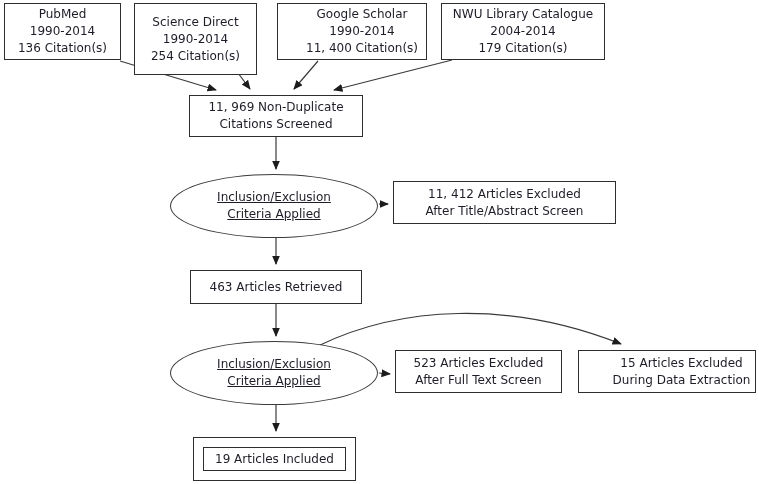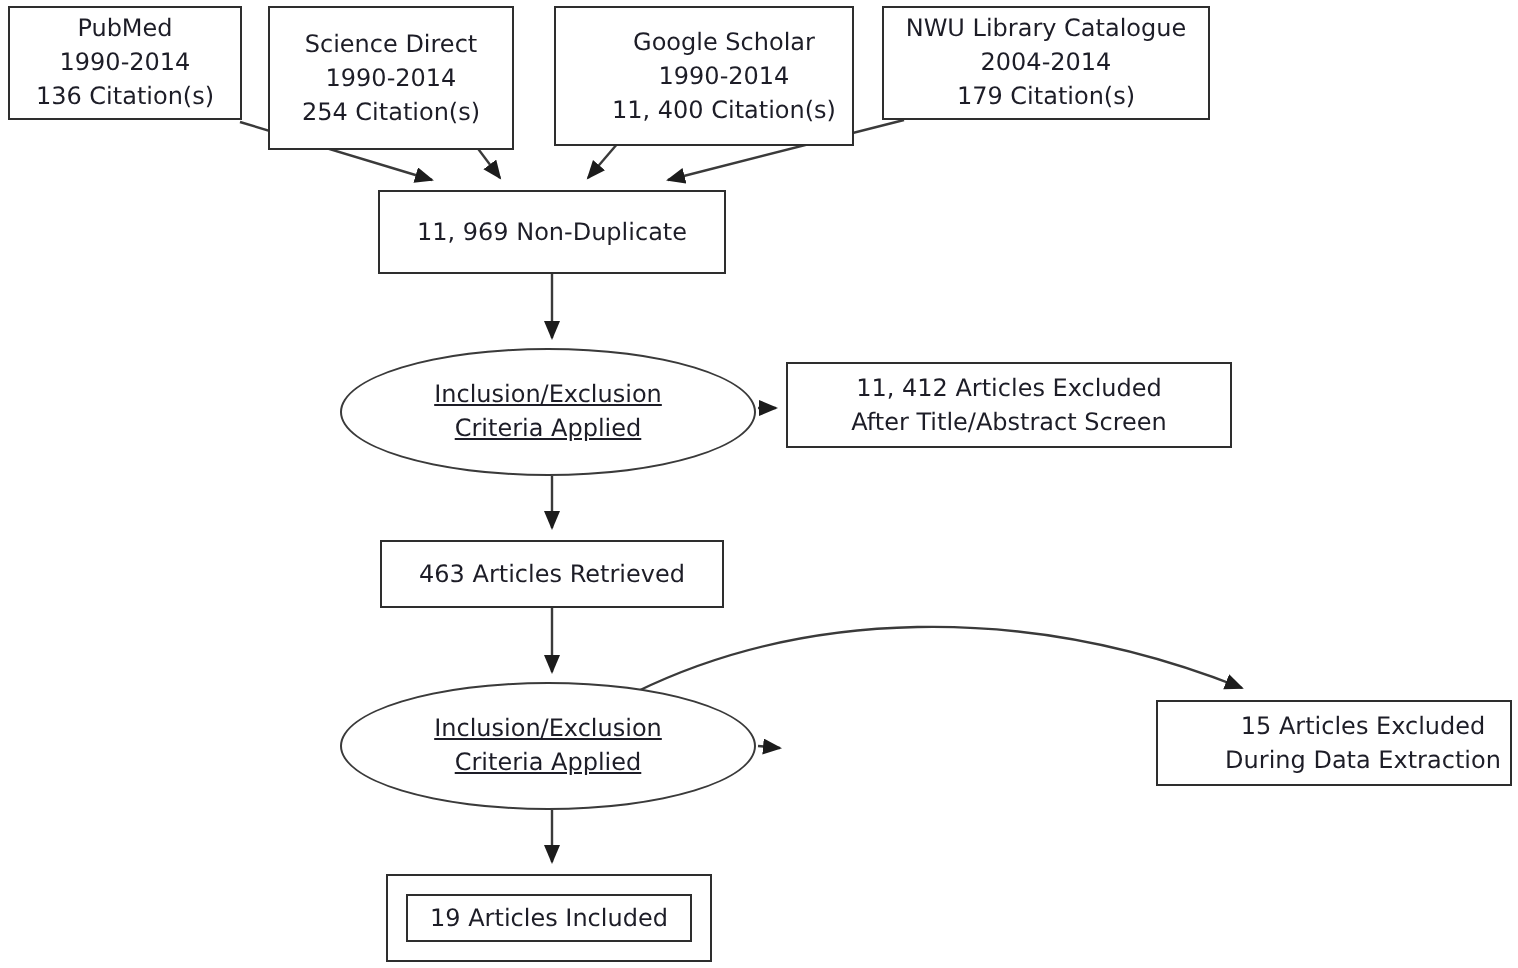--- a/index.html
+++ b/index.html
@@ -69,7 +69,7 @@
     <div>254 Citation(s)</div>
   </div>
 
-  <div class="node box" style="left:277px; top:3px; width:150px; height:70px;padding-left:20px;">
+  <div class="node box" style="left:277px; top:3px; width:150px; height:57px;padding-left:20px;">
     <div>Google Scholar</div>
     <div>1990-2014</div>
     <div>11, 400 Citation(s)</div>

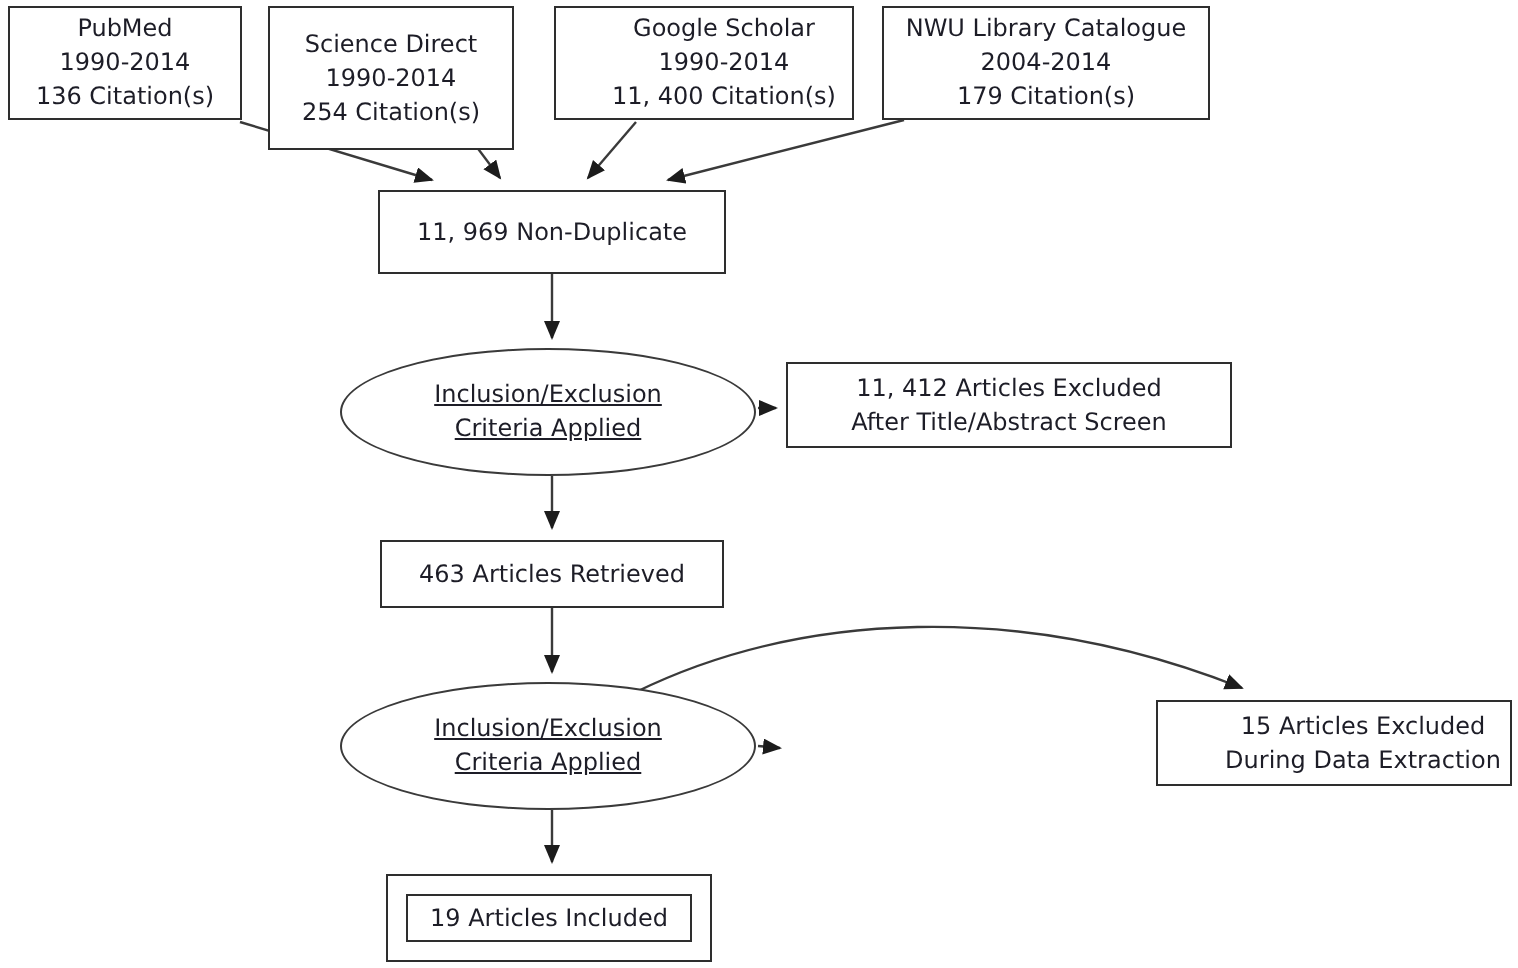--- a/index.html
+++ b/index.html
@@ -83,6 +83,7 @@
 
   <div class="node box" style="left:189px; top:95px; width:174px; height:42px;">
     <div>11, 969 Non-Duplicate</div>
+    <div>Citations Screened</div>
   </div>
 
   <div class="node ellipse" style="left:170px; top:174px; width:208px; height:64px;">

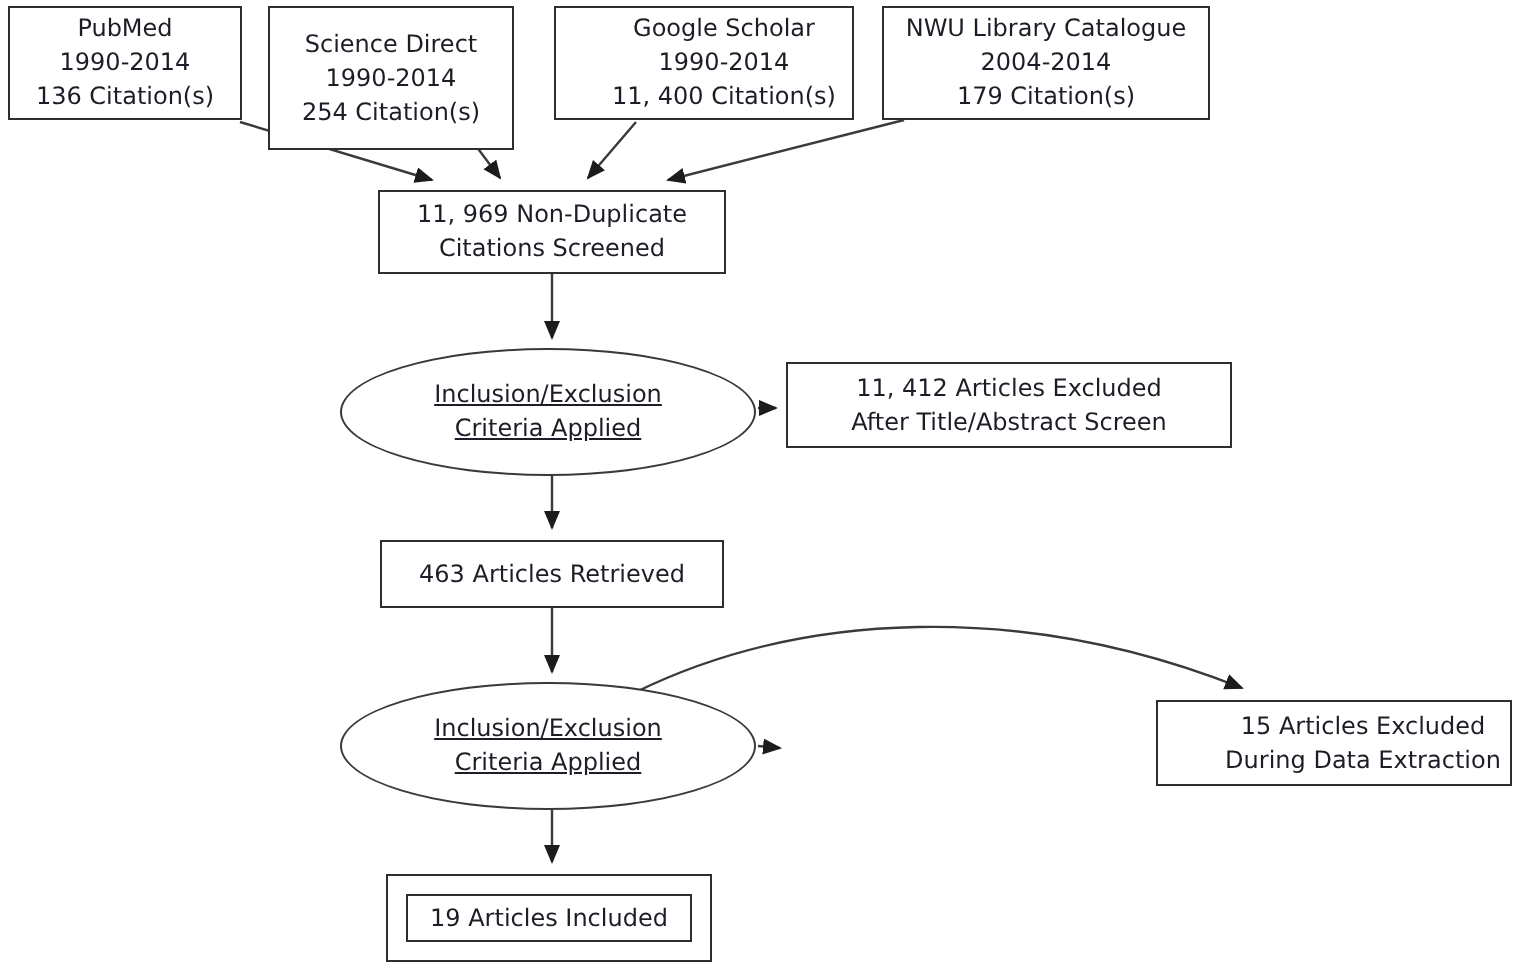--- a/index.html
+++ b/index.html
@@ -105,6 +105,10 @@
     <div>Criteria Applied</div>
   </div>
 
+  <div class="node box" style="left:395px; top:350px; width:167px; height:43px;">
+    <div>523 Articles Excluded</div>
+    <div>After Full Text Screen</div>
+  </div>
 
   <div class="node box" style="left:578px; top:350px; width:178px; height:43px;padding-left:29px;">
     <div>15 Articles Excluded</div>

